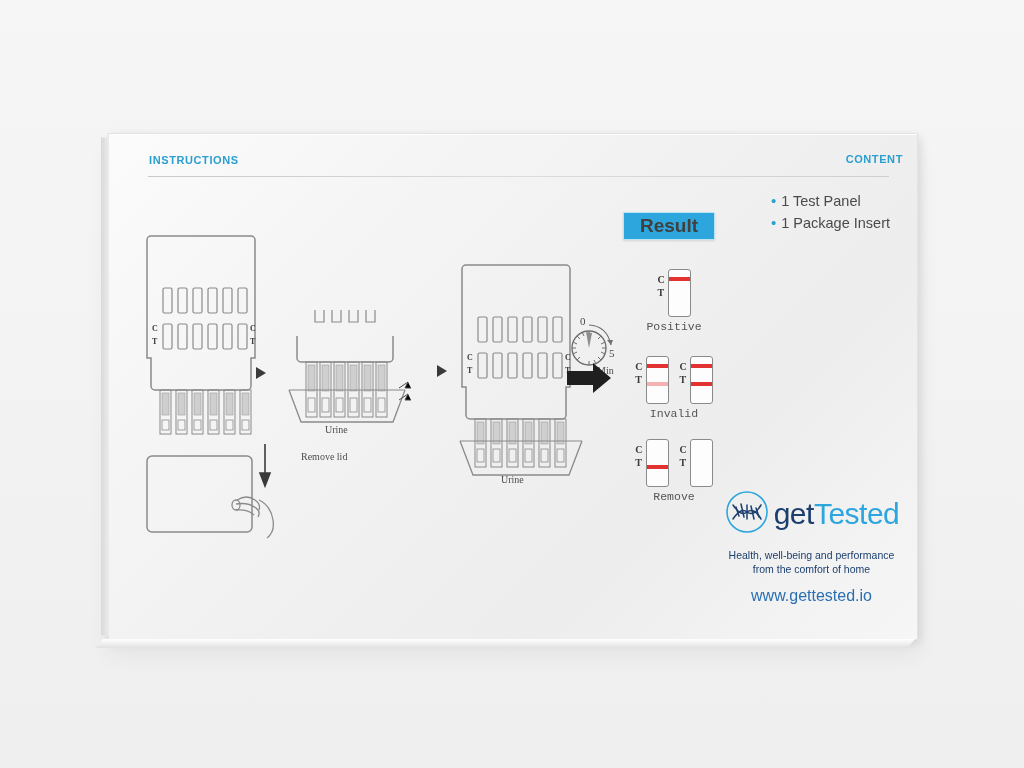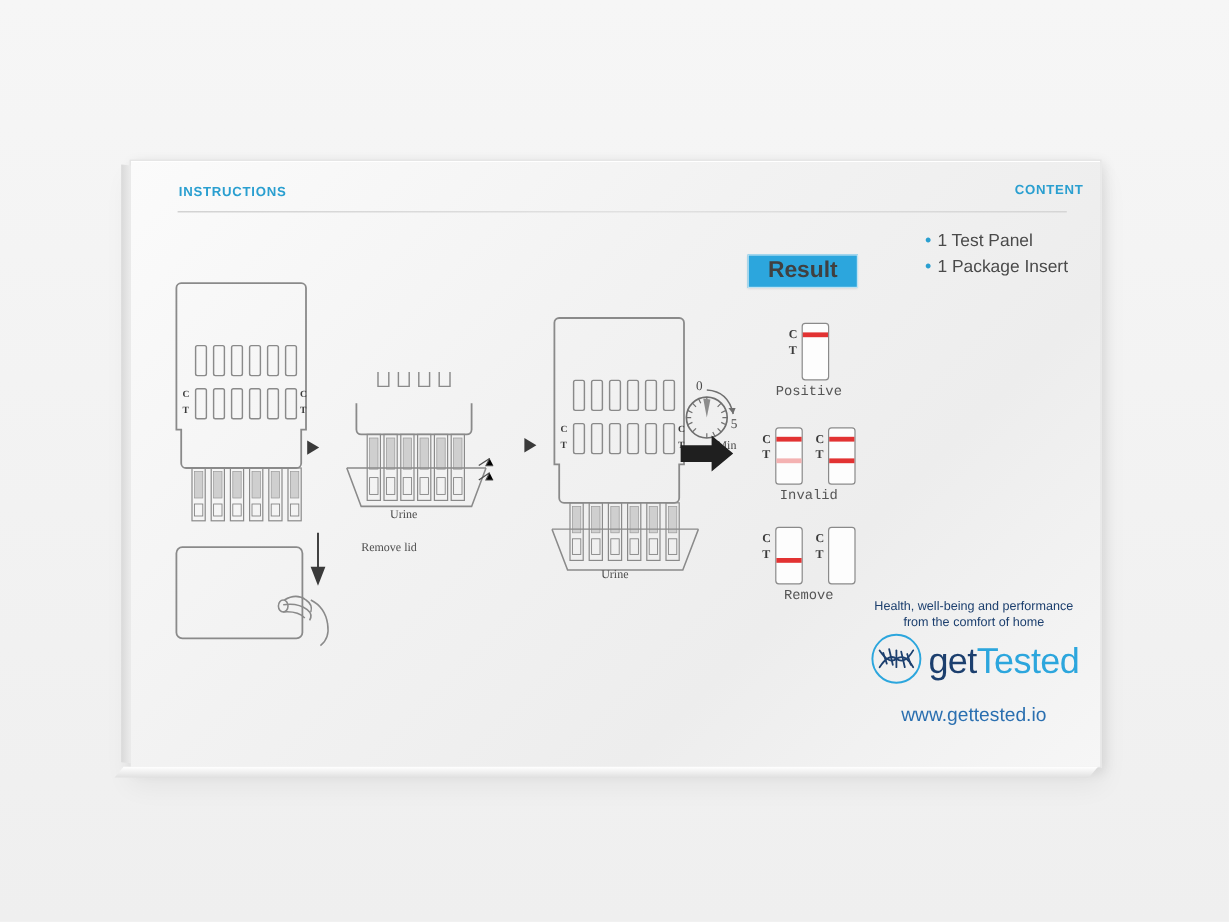--- a/index.html
+++ b/index.html
@@ -440,10 +440,6 @@
   </div>
 
   <div id="logo-wrap">
-    <div id="tagline">
-      <div>Health, well-being and performance</div>
-      <div>from the comfort of home</div>
-    </div>
     <div id="logo-row">
       <span>
         <svg width="46" height="46" viewBox="0 0 46 46">
@@ -461,6 +457,10 @@
       </span>
       <span id="logo-text"><span class="dark">get</span><span class="light">Tested</span></span>
     </div>
+    <div id="tagline">
+      <div>Health, well-being and performance</div>
+      <div>from the comfort of home</div>
+    </div>
     <div id="weburl">www.gettested.io</div>
   </div>
 

